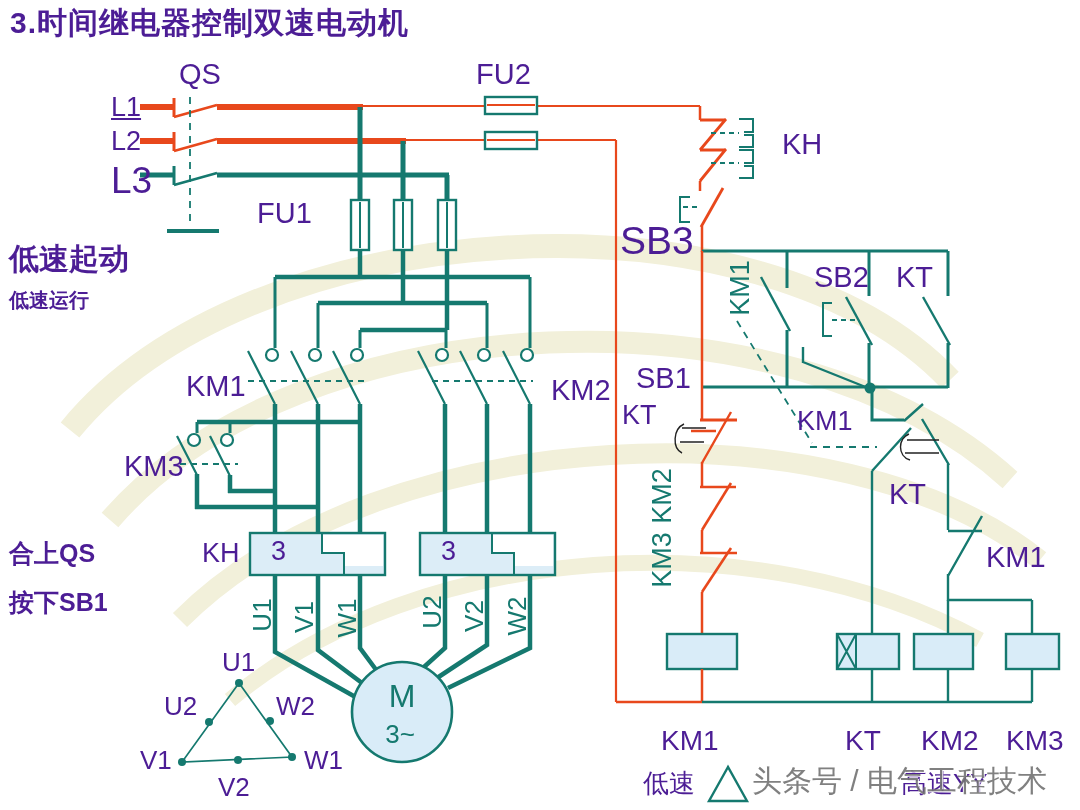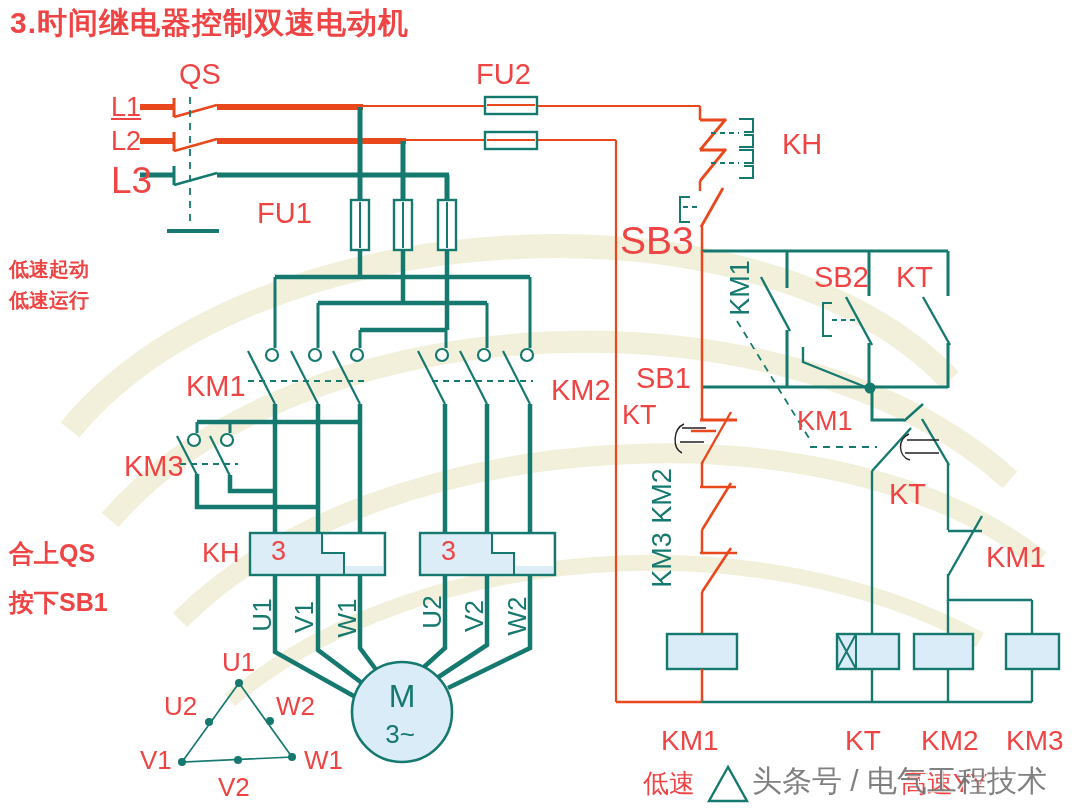--- a/index.html
+++ b/index.html
@@ -6,7 +6,7 @@
   #stage{position:relative;width:1080px;height:810px;background:#fff;overflow:hidden;
          font-family:"Liberation Sans","DejaVu Sans",sans-serif;}
   #circuit-svg{position:absolute;left:0;top:0;}
-  .lbl{position:absolute;color:#ef4444;white-space:nowrap;line-height:1;}
+  .lbl{position:absolute;color:#4c1d95;white-space:nowrap;line-height:1;}
   .vlabel{position:absolute;color:#15796f;white-space:nowrap;line-height:1;
           transform:translate(-50%,-50%) rotate(-90deg);}
   .clabel{position:absolute;color:#15796f;white-space:nowrap;line-height:1;

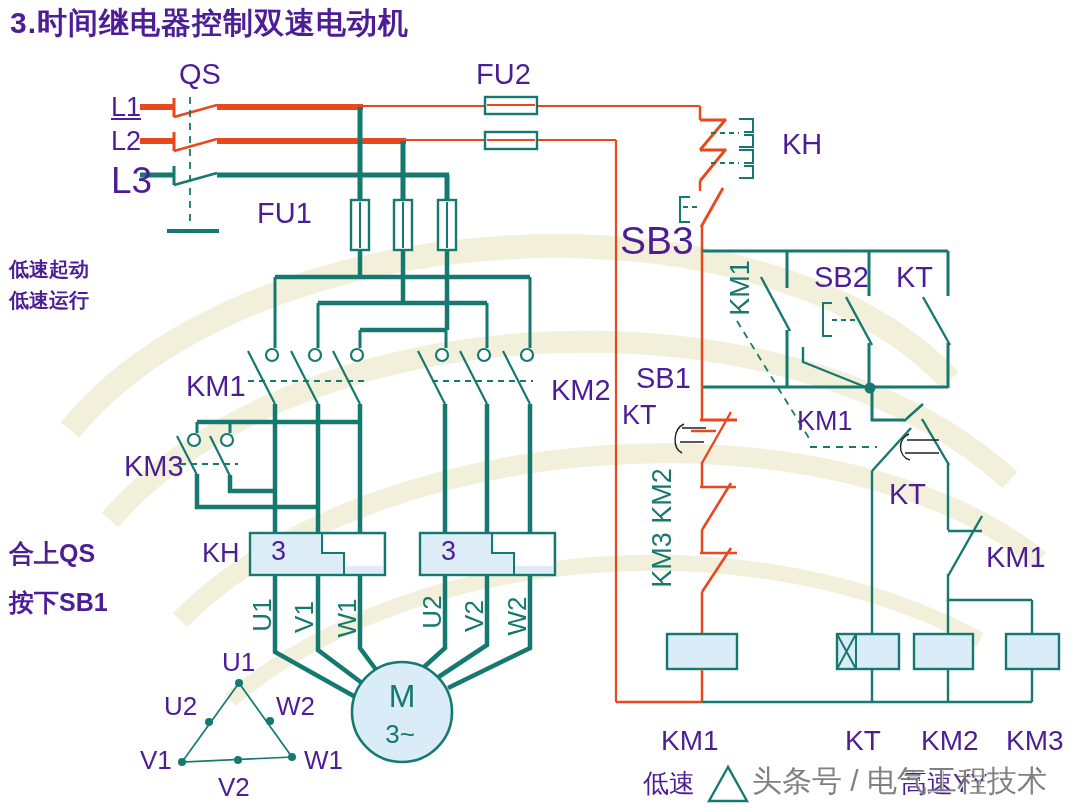--- a/index.html
+++ b/index.html
@@ -267,7 +267,7 @@
 <div class="lbl" style="left:304px;top:747px;font-size:26px;">W1</div>
 <div class="lbl" style="left:218px;top:774px;font-size:26px;">V2</div>
 
-<div class="lbl cn" style="left:9px;top:259px;font-size:20px;">低速起动</div>
+<div class="lbl cn" style="left:9px;top:244px;font-size:30px;">低速起动</div>
 <div class="lbl cn" style="left:9px;top:290px;font-size:20px;">低速运行</div>
 <div class="lbl cn" style="left:9px;top:541px;font-size:25px;">合上QS</div>
 <div class="lbl cn" style="left:9px;top:590px;font-size:25px;">按下SB1</div>

